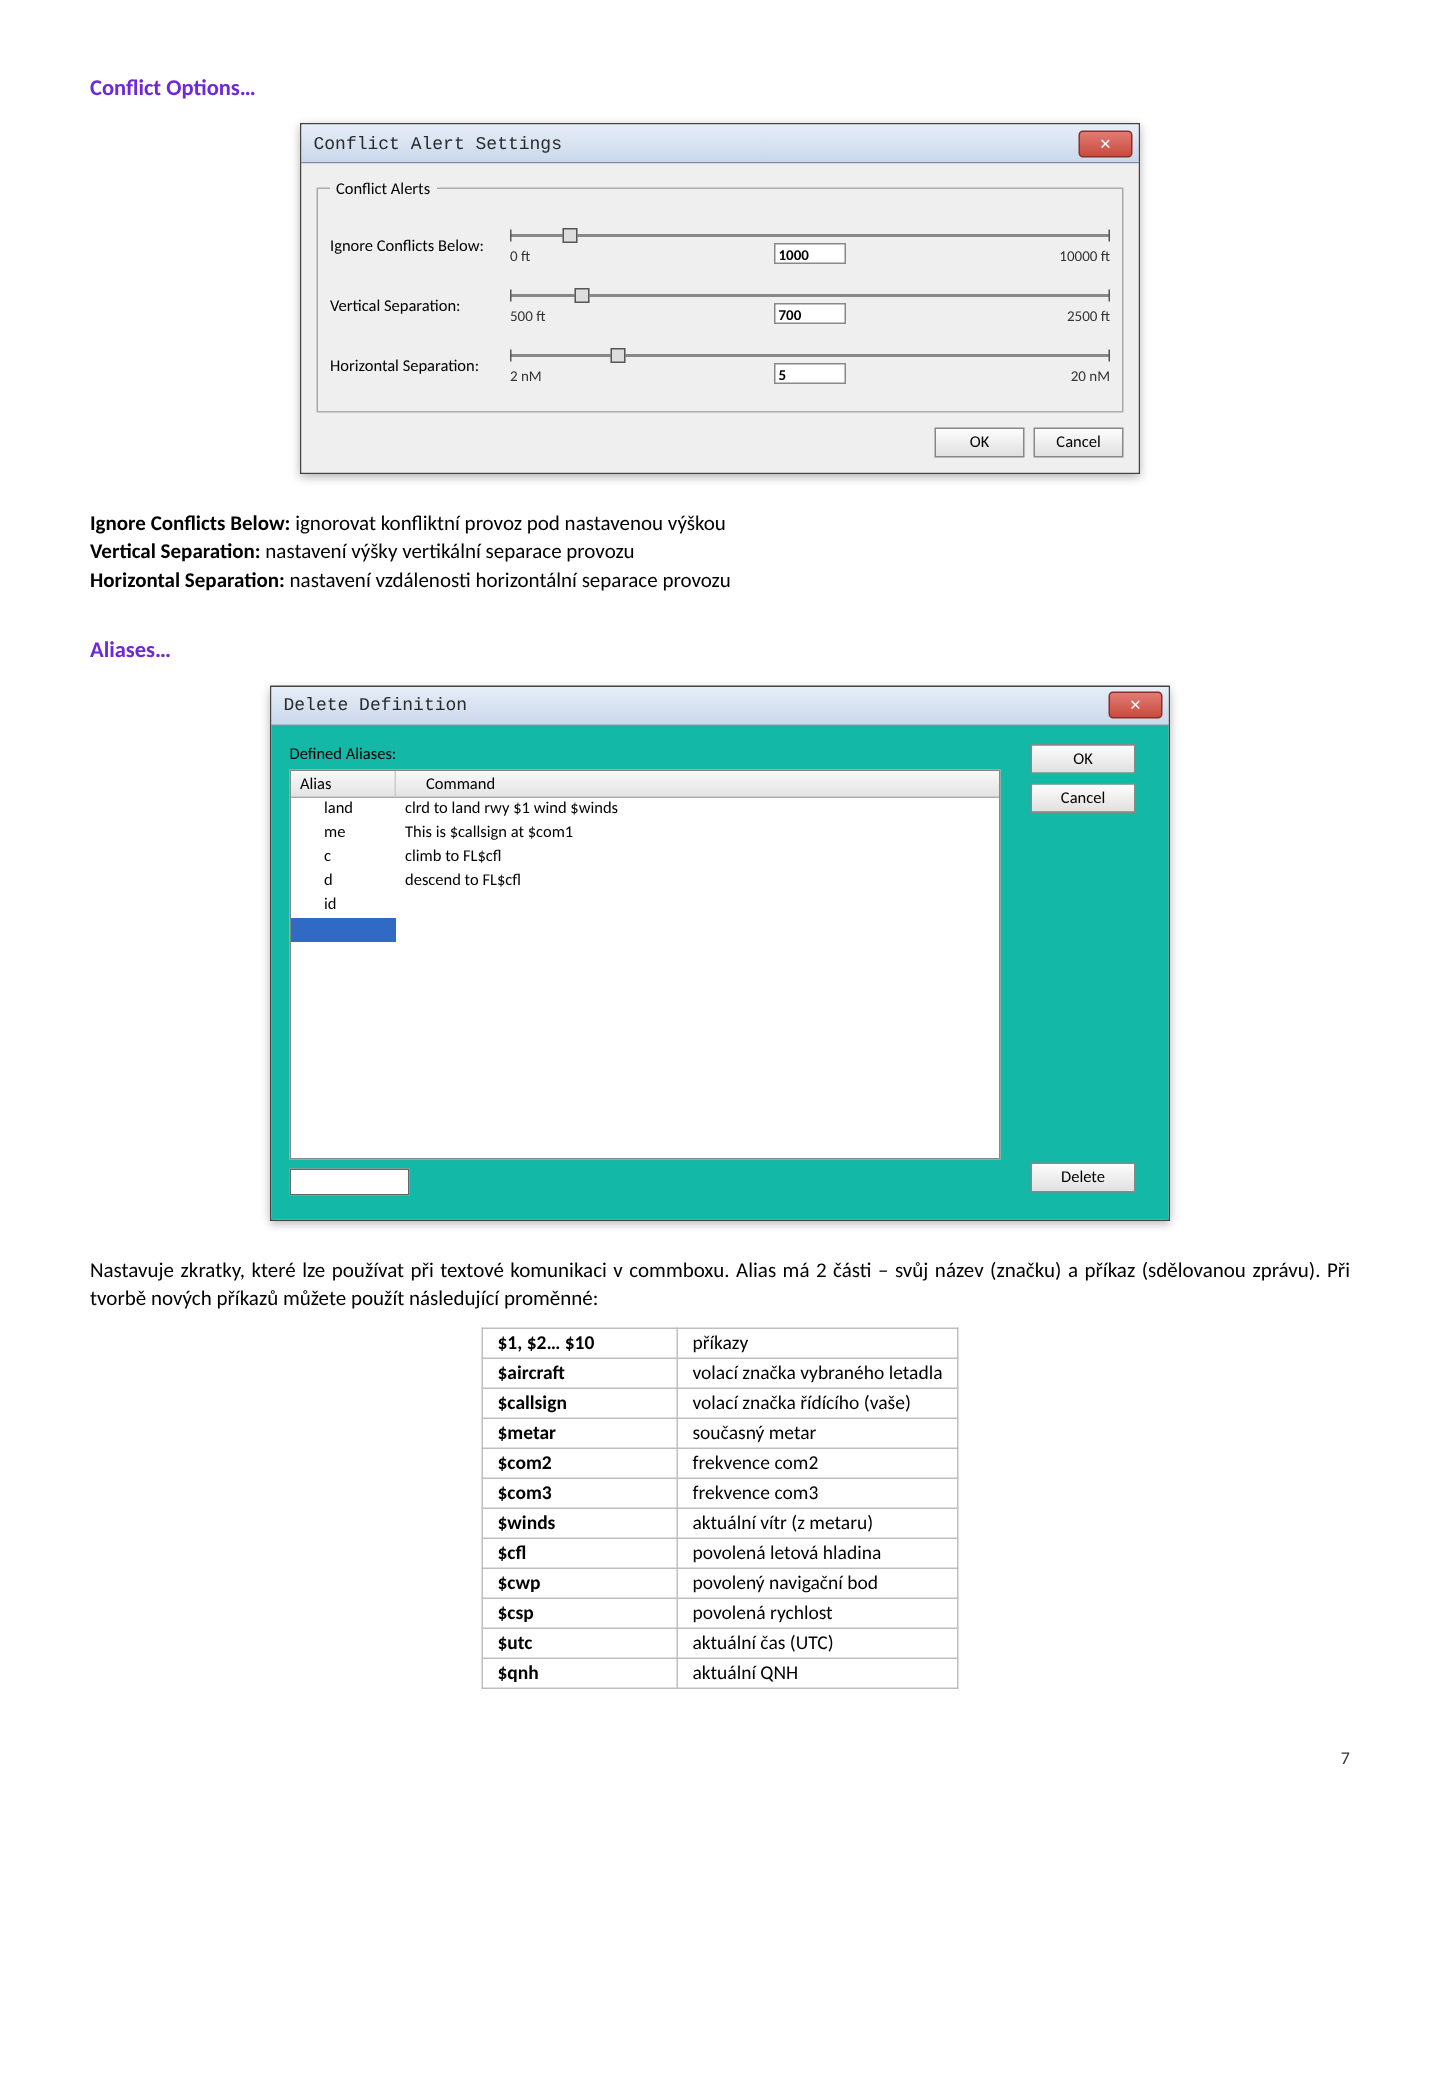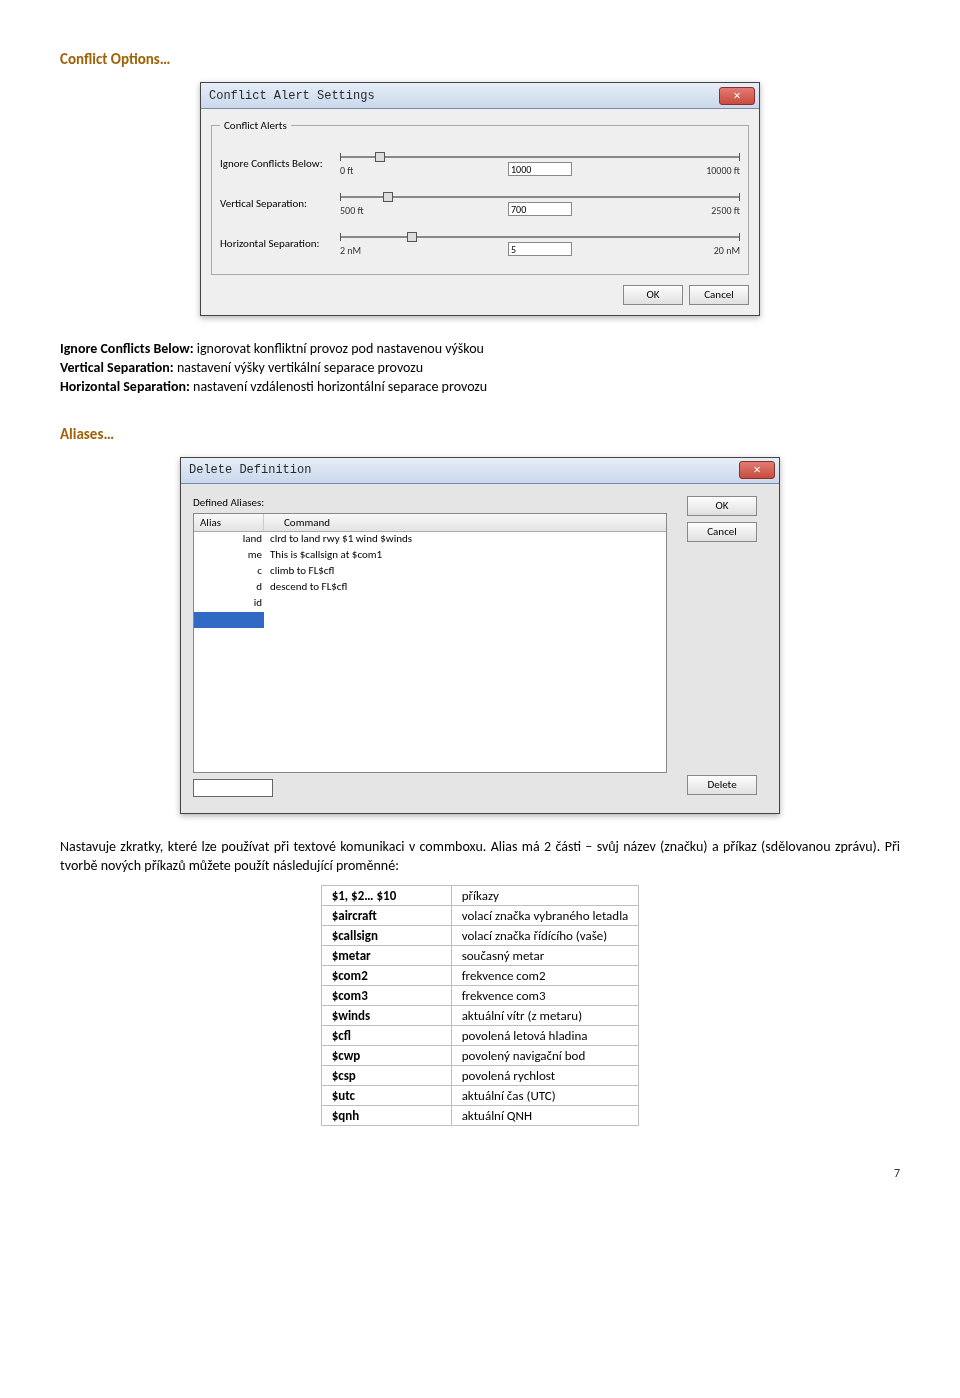--- a/index.html
+++ b/index.html
@@ -16,7 +16,7 @@
     padding: 40px 60px;
   }
   .h-blue {
-    color: #a16207;
+    color: #6d28d9;
     font-weight: bold;
     font-size: 15px;
     margin: 10px 0 14px 0;

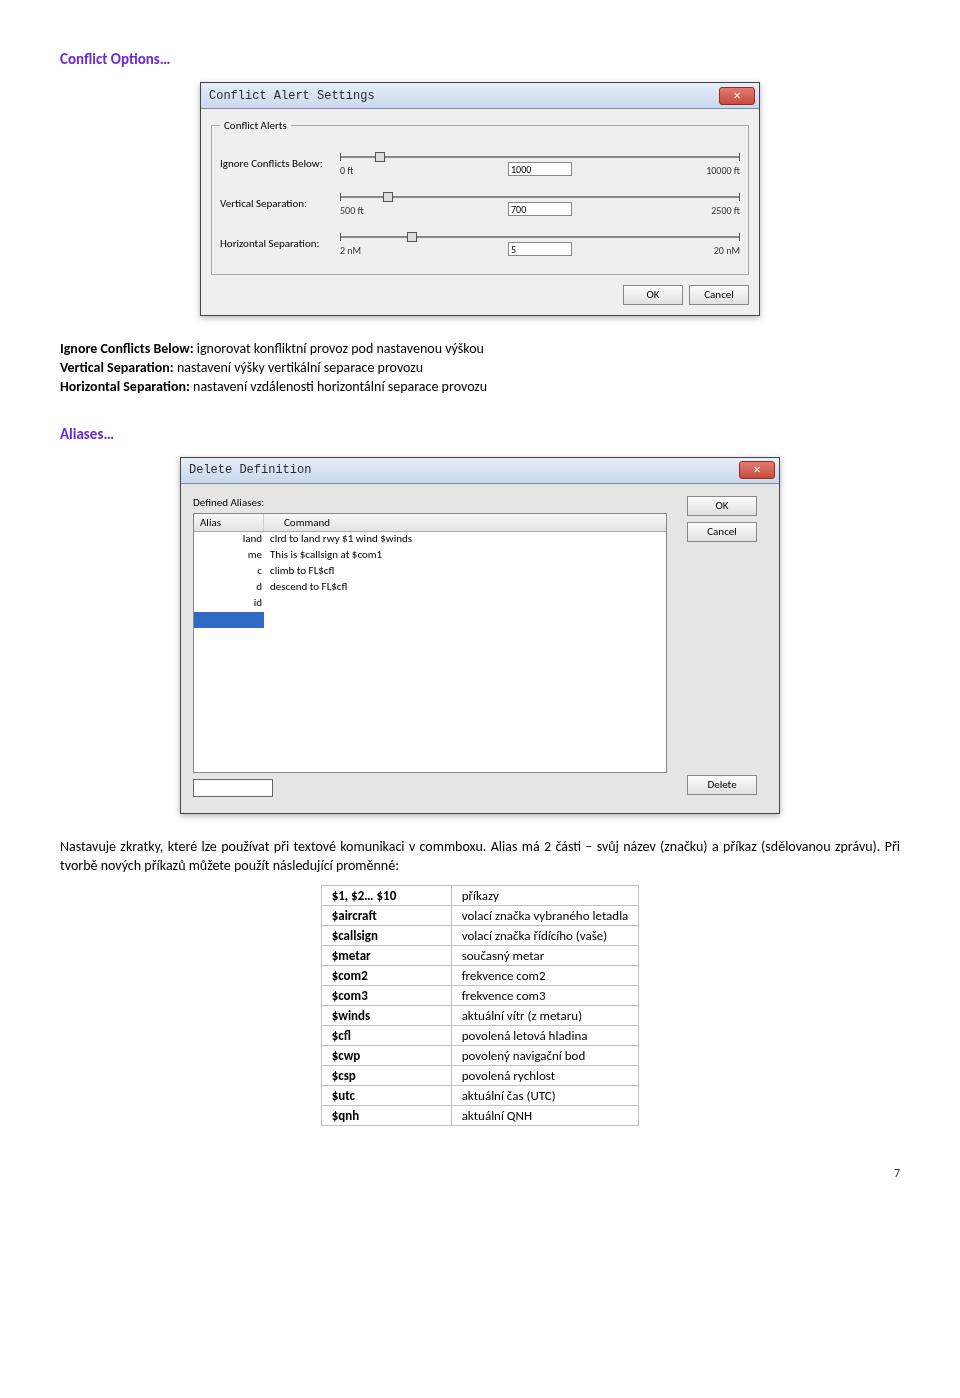--- a/index.html
+++ b/index.html
@@ -119,13 +119,14 @@
     top: 14px;
     left: 50%;
     transform: translateX(-50%);
-    width: 64px;
+    width: 48px;
     height: 14px;
     border: 1px solid #888;
     background: #fff;
     font-size: 10px;
     padding: 0 2px;
     line-height: 13px;
+    font-weight: bold;
   }
   .win-body .btn-row {
     display: flex;

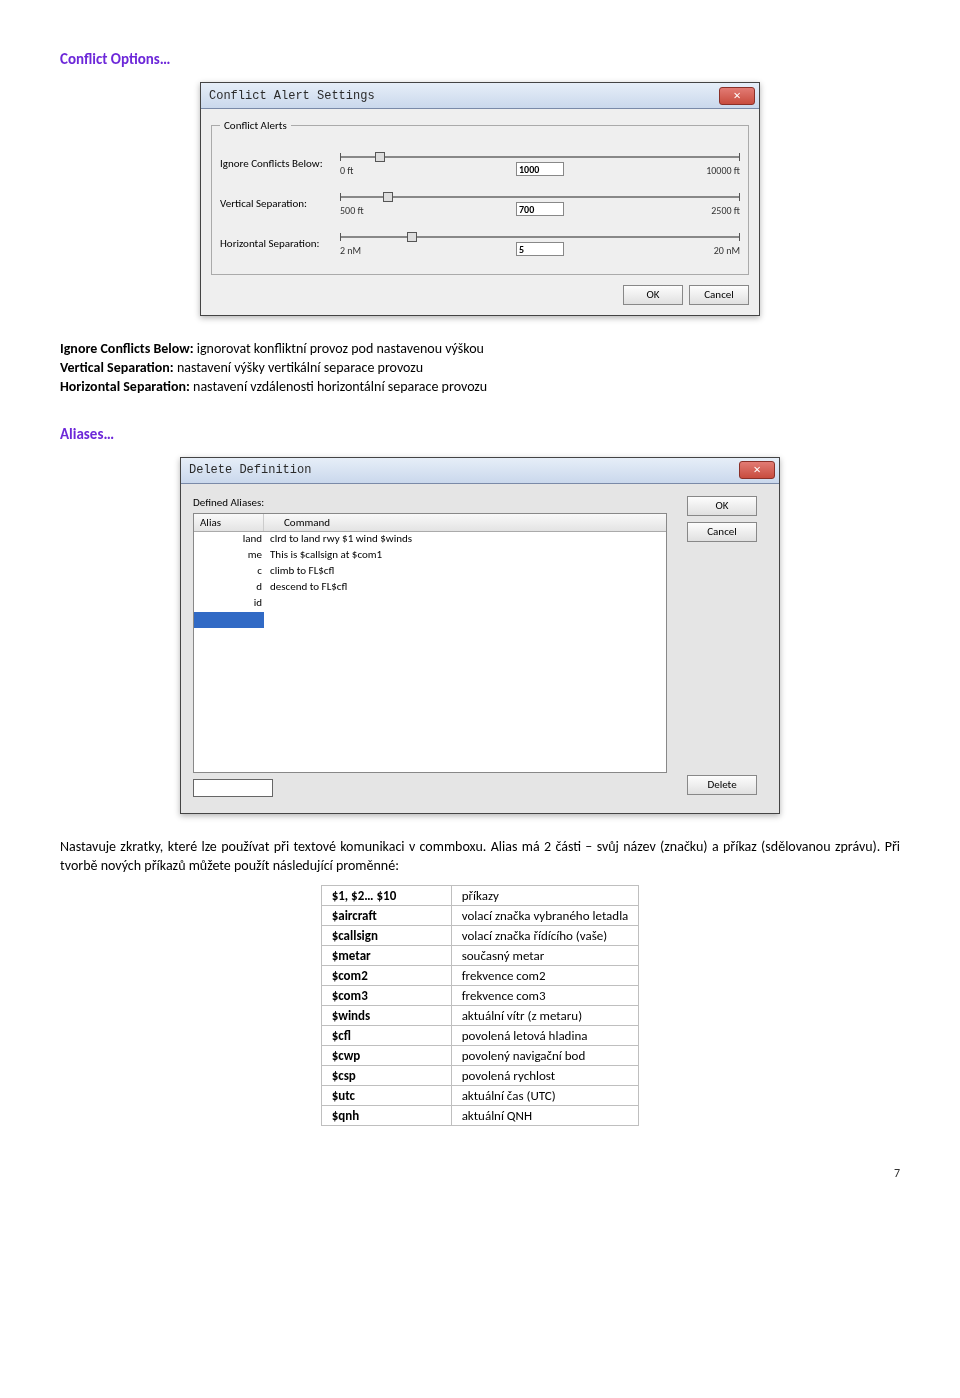--- a/index.html
+++ b/index.html
@@ -148,7 +148,7 @@
     display: flex;
     gap: 20px;
     padding: 12px;
-    background: #e5e5e5;
+    background: #14b8a6;
   }
   .alias-left { flex: 1; }
   .alias-right { width: 80px; }

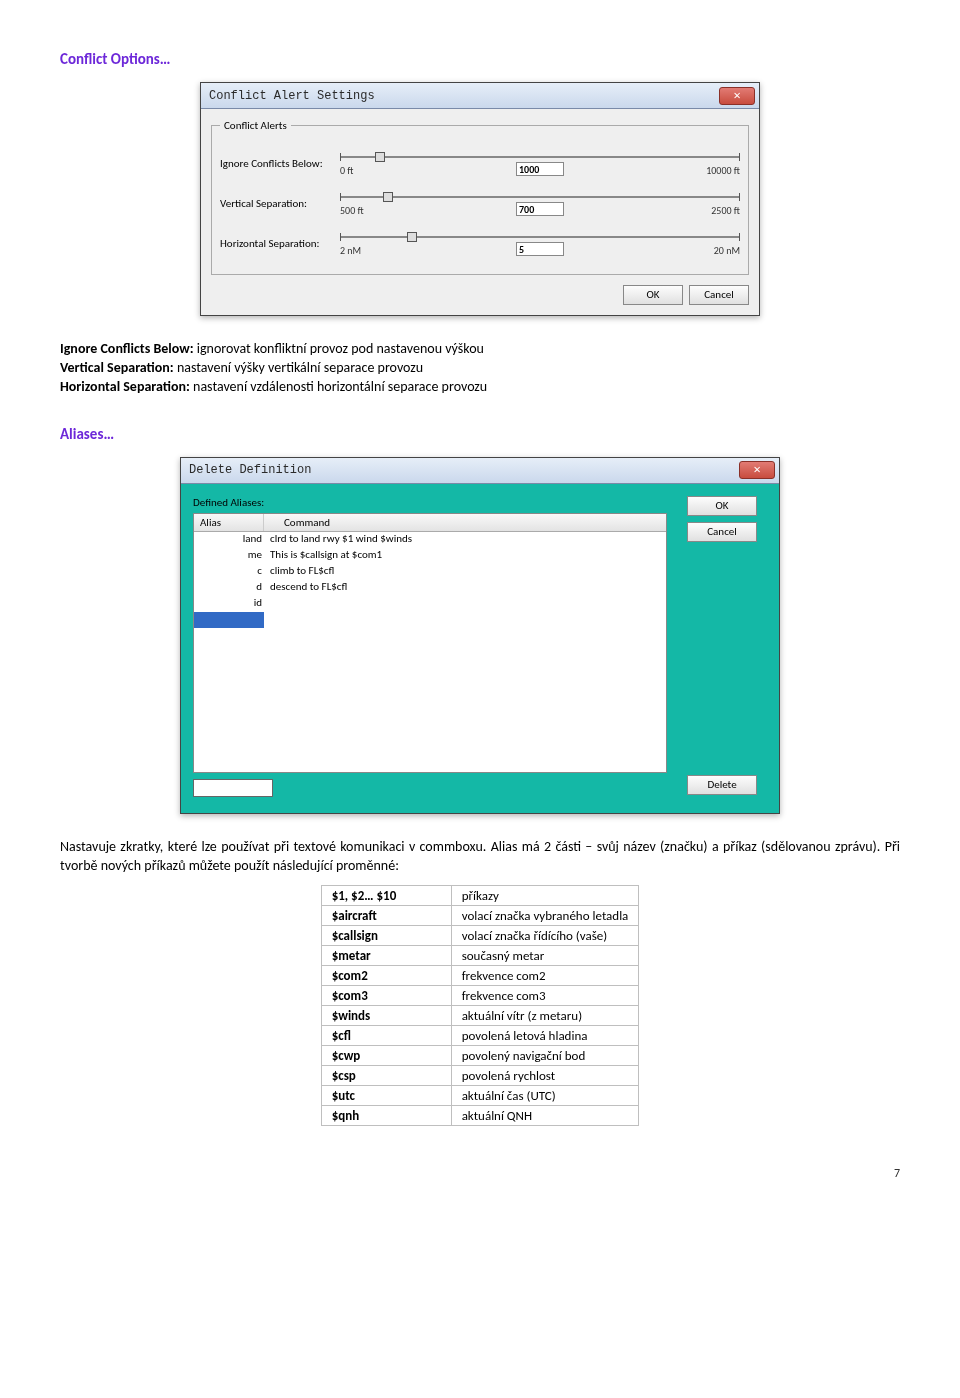--- a/index.html
+++ b/index.html
@@ -169,7 +169,7 @@
   .alias-table .hdr .c1 { width: 70px; padding: 2px 6px; border-right: 1px solid #ccc; }
   .alias-table .hdr .c2 { flex: 1; padding: 2px 6px; margin-left: 14px; }
   .alias-table .row { display: flex; height: 16px; }
-  .alias-table .row .c1 { width: 70px; padding: 0 2px; text-align: right; }
+  .alias-table .row .c1 { width: 70px; padding: 0 22px; }
   .alias-table .row .c2 { flex: 1; padding: 0 6px; }
   .alias-table .row.selected .c1 { background: #316ac5; color: #fff; }
   .alias-input {

